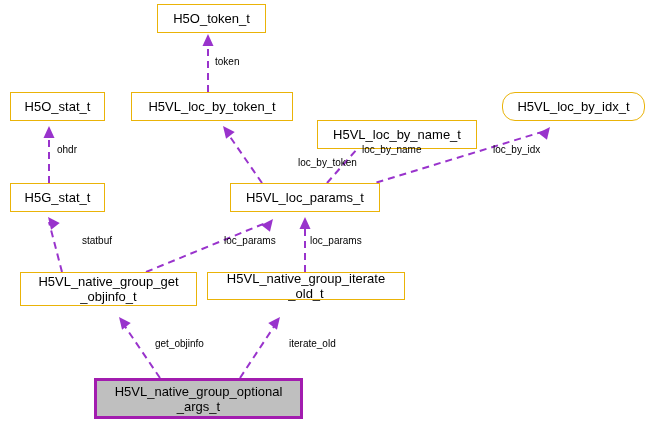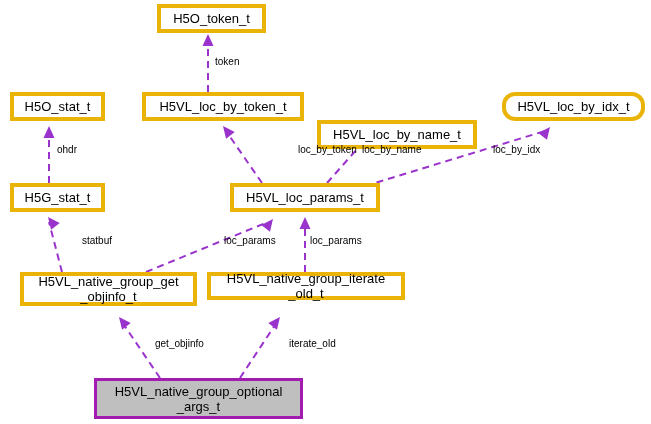--- a/index.html
+++ b/index.html
@@ -19,7 +19,7 @@
   .node{
     position:absolute;
     box-sizing:border-box;
-    border:4px solid #eab308;
+    border:1px solid #eab308;
     background:#ffffff;
     color:#000000;
     font-size:13px;

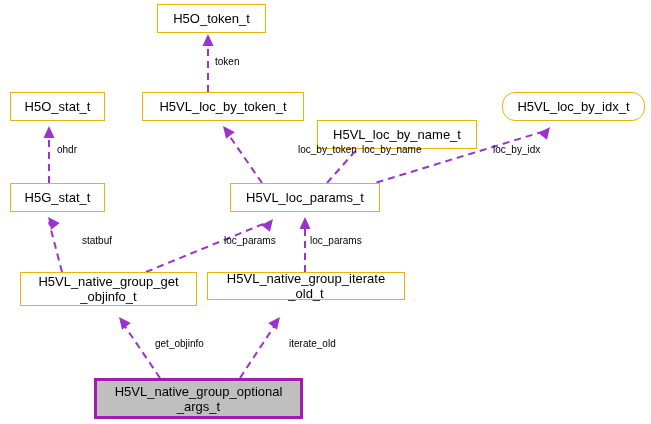--- a/index.html
+++ b/index.html
@@ -86,7 +86,7 @@
     <div class="edge-label" style="left: 261px; top: 337px; margin-left: 28px;">iterate_old</div>
     <div class="node" style="left: 157px; top: 4px; width: 109px; height: 29px;"><span class="label">H5O_token_t</span></div>
     <div class="node" style="left: 10px; top: 92px; width: 95px; height: 29px;"><span class="label">H5O_stat_t</span></div>
-    <div class="node" style="left: 142px; top: 92px; width: 162px; height: 29px;"><span class="label">H5VL_loc_by_token_t</span></div>
+    <div class="node" style="left: 131px; top: 92px; width: 162px; height: 29px;"><span class="label">H5VL_loc_by_token_t</span></div>
     <div class="node" style="left: 317px; top: 92px; width: 160px; height: 29px; margin-top: 28px;"><span class="label">H5VL_loc_by_name_t</span></div>
     <div class="node" style="left: 502px; top: 92px; width: 143px; height: 29px; border-radius: 13px;"><span class="label">H5VL_loc_by_idx_t</span></div>
     <div class="node" style="left: 10px; top: 183px; width: 95px; height: 29px;"><span class="label">H5G_stat_t</span></div>

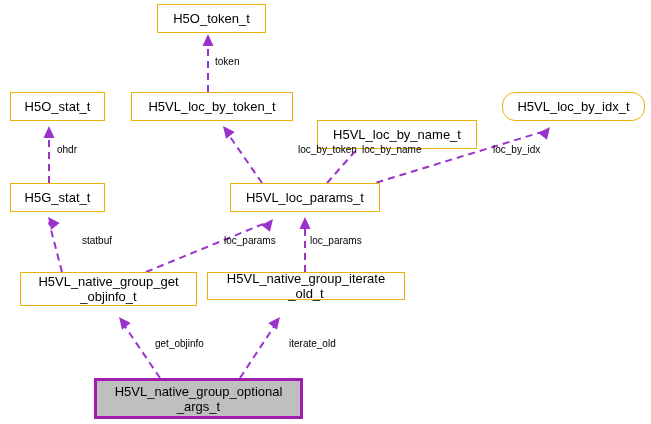--- a/index.html
+++ b/index.html
@@ -76,7 +76,7 @@
 
 <div class="edge-label" style="left: 215px; top: 55px;">token</div>
     <div class="edge-label" style="left: 57px; top: 143px;">ohdr</div>
-    <div class="edge-label" style="left: 255px; top: 143px; padding-left: 43px;">loc_by_token</div>
+    <div class="edge-label" style="left: 255px; top: 156px; padding-left: 43px;">loc_by_token</div>
     <div class="edge-label" style="left: 362px; top: 143px;">loc_by_name</div>
     <div class="edge-label" style="left: 493px; top: 143px;">loc_by_idx</div>
     <div class="edge-label" style="left: 82px; top: 234px;">statbuf</div>

